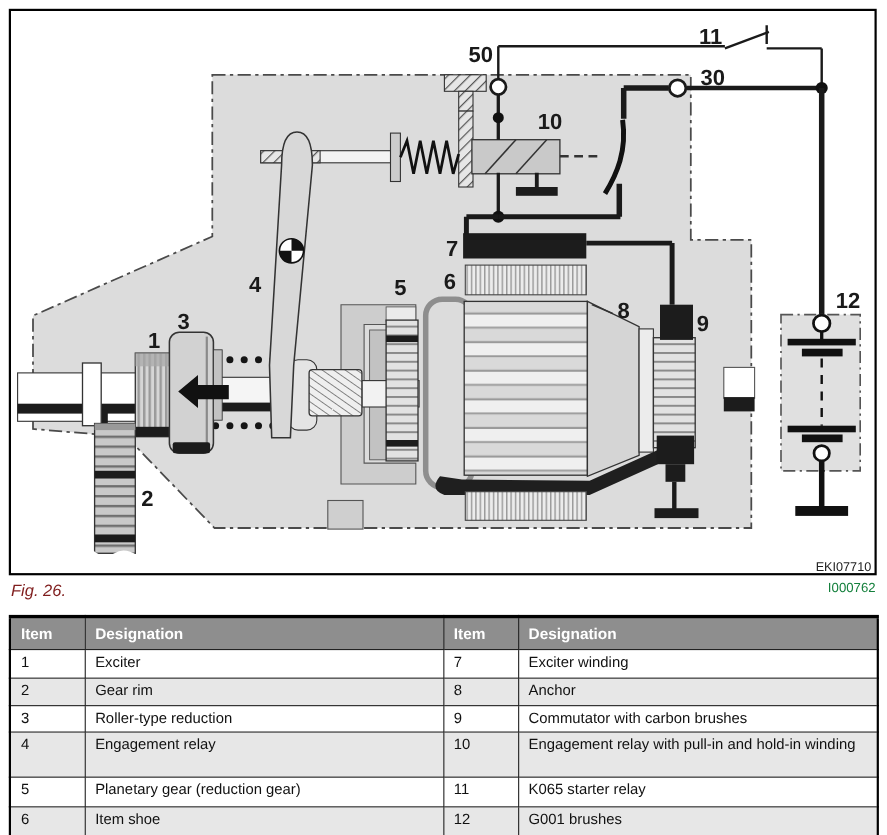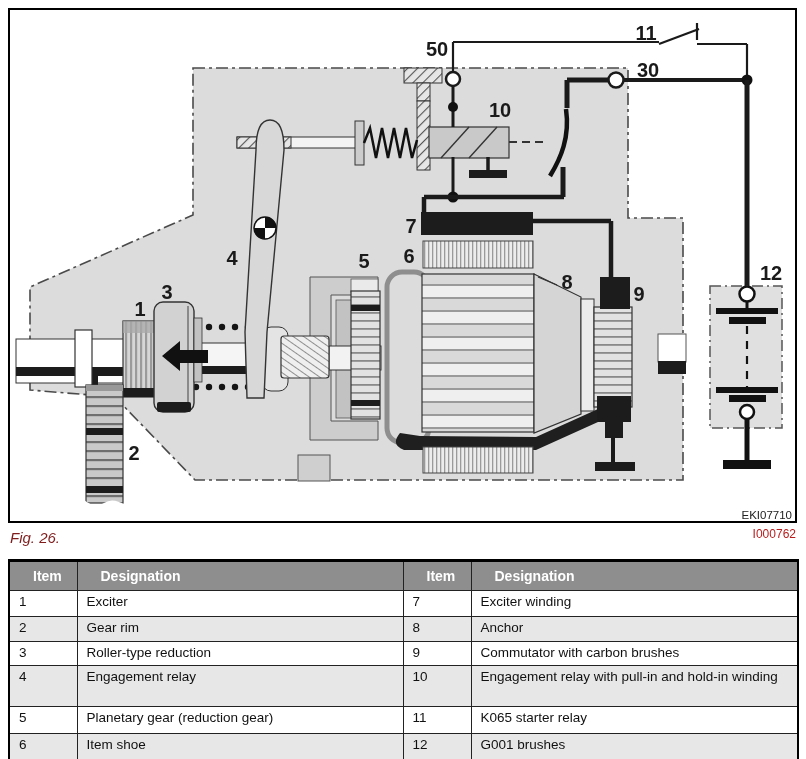--- a/index.html
+++ b/index.html
@@ -16,7 +16,7 @@
     position:absolute;left:10px;top:529px;font-size:15px;font-style:italic;color:#7f1d1d;
   }
   .doc-code{
-    position:absolute;right:10px;top:527px;font-size:12px;color:#b91c1c;
+    position:absolute;right:10px;top:527px;font-size:12px;color:#15803d;
   }
   table.lookup{
     position:absolute;left:8px;top:559px;width:789px;

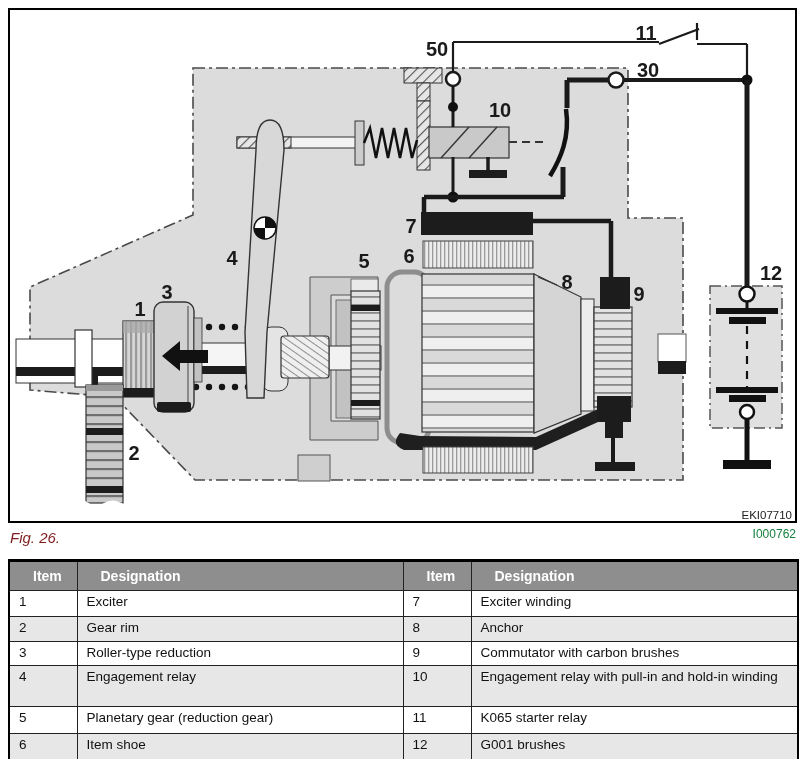--- a/index.html
+++ b/index.html
@@ -26,7 +26,7 @@
   }
   table.lookup th{
     background:#8e8e8e;color:#fff;font-weight:bold;text-align:left;
-    padding:4px 23px;font-size:14px;border:1px solid #222;height:20px;
+    padding:4px 9px;font-size:14px;border:1px solid #222;height:20px;
   }
   table.lookup td{
     border:1px solid #222;padding:3px 9px;vertical-align:top;background:#fff;

